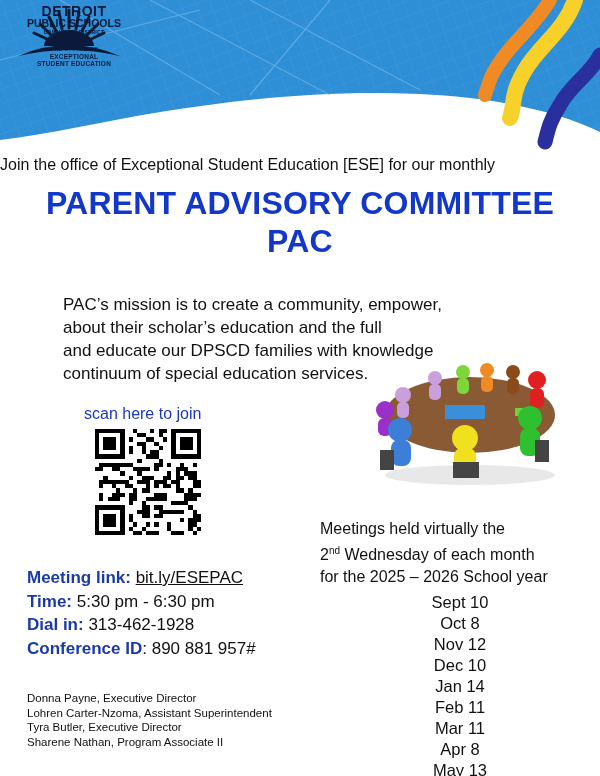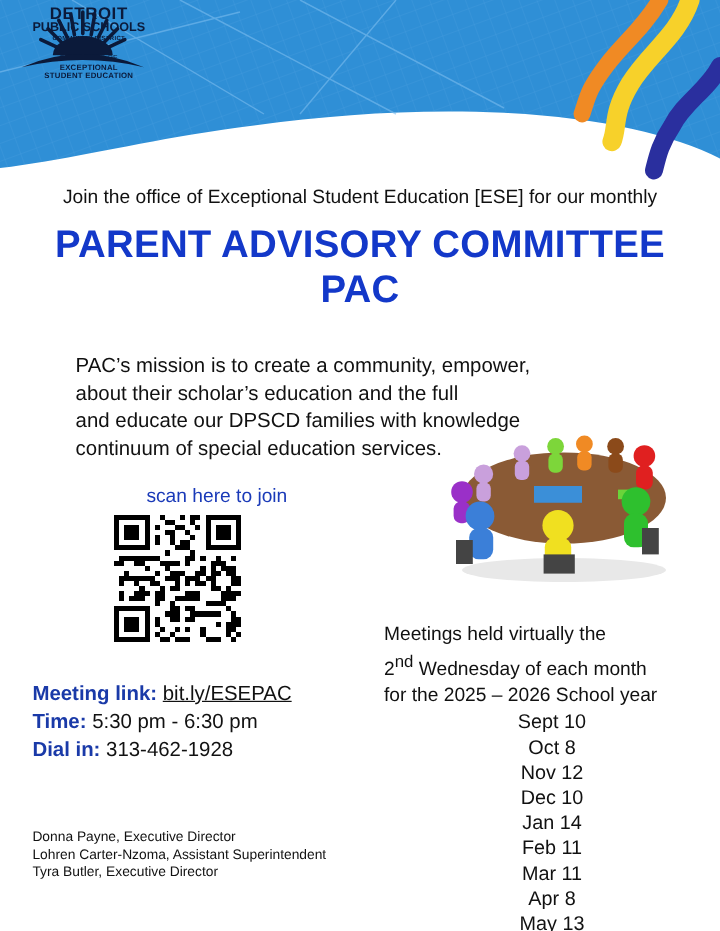--- a/index.html
+++ b/index.html
@@ -17,7 +17,7 @@
   .logo .l4 { font-size: 6px; line-height: 7px; margin-top: 10px; letter-spacing: 0.2px; }
   .logo .l5 { font-weight: bold; font-size: 6.5px; line-height: 7px; letter-spacing: 0.2px; }
 
-  .intro { position: absolute; top: 156px; left: 0; width: 600px; text-align: center; font-size: 16px; color: #111; }
+  .intro { position: absolute; top: 156px; left: 0; width: 600px; font-size: 16px; color: #111; }
   .title { position: absolute; top: 184px; left: 0; width: 600px; text-align: center;
     font-size: 32px; font-weight: bold; color: #1338c9; line-height: 38px; letter-spacing: 0.2px; }
   .mission { position: absolute; top: 293px; left: 27px; width: 420px; font-size: 17px; line-height: 23px; color: #111; margin-left: 36px; }

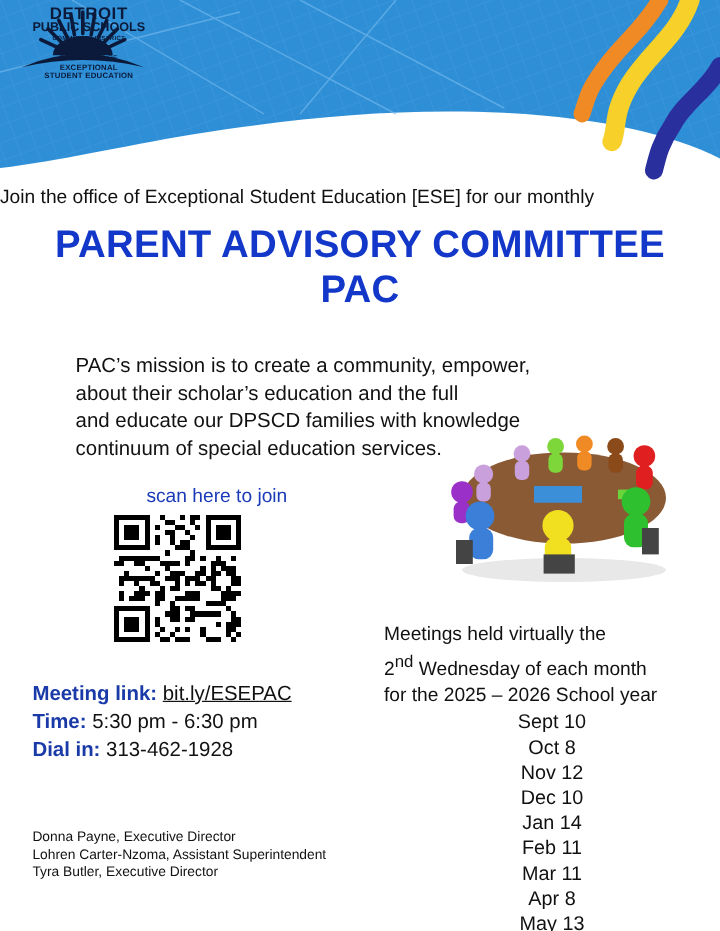--- a/index.html
+++ b/index.html
@@ -22,7 +22,7 @@
     font-size: 32px; font-weight: bold; color: #1338c9; line-height: 38px; letter-spacing: 0.2px; }
   .mission { position: absolute; top: 293px; left: 27px; width: 420px; font-size: 17px; line-height: 23px; color: #111; margin-left: 36px; }
 
-  .scan-label { position: absolute; top: 405px; left: 84px; font-size: 16px; color: #1a3ab8; margin-left: 38px; }
+  .scan-label { position: absolute; top: 405px; left: 84px; font-size: 16px; color: #1a3ab8; }
   .qr { position: absolute; top: 429px; left: 95px; width: 106px; height: 106px; }
 
   .meeting-art { position: absolute; top: 350px; left: 365px; width: 205px; height: 140px; }

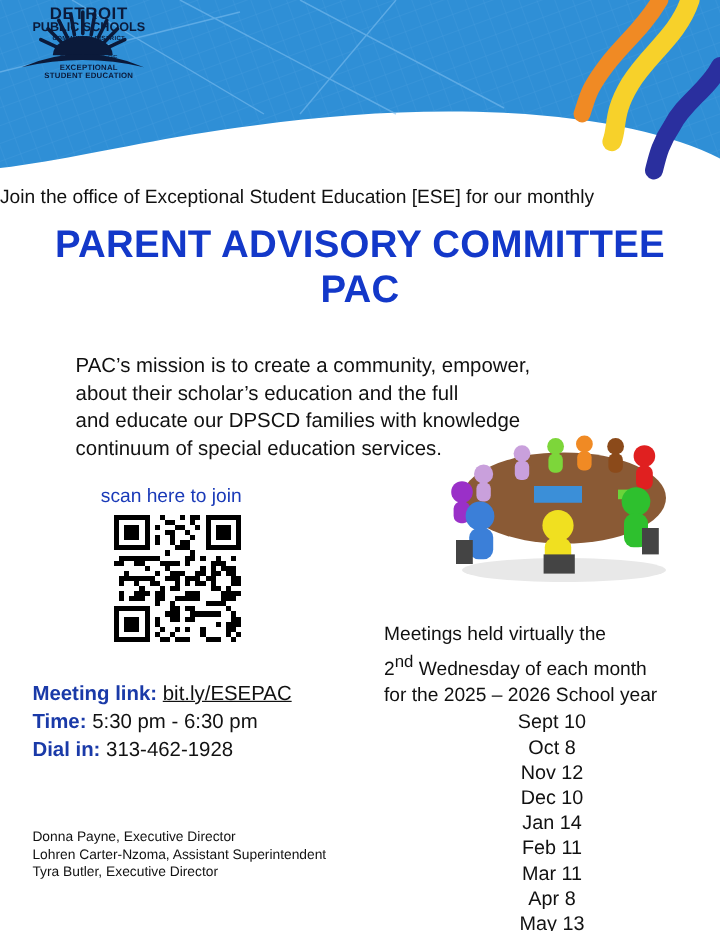--- a/index.html
+++ b/index.html
@@ -28,7 +28,7 @@
   .meeting-art { position: absolute; top: 350px; left: 365px; width: 205px; height: 140px; }
 
   .meet-info { position: absolute; top: 518px; left: 320px; width: 280px; font-size: 16px; line-height: 22px; color: #111; }
-  .meet-info sup { font-size: 14px; }
+  .meet-info sup { font-size: 10px; }
 
   .dates { position: absolute; top: 592px; left: 335px; width: 250px; display: flex; flex-direction: column; }
   .dates .col { flex: 1; text-align: center; font-size: 16.5px; line-height: 21px; }

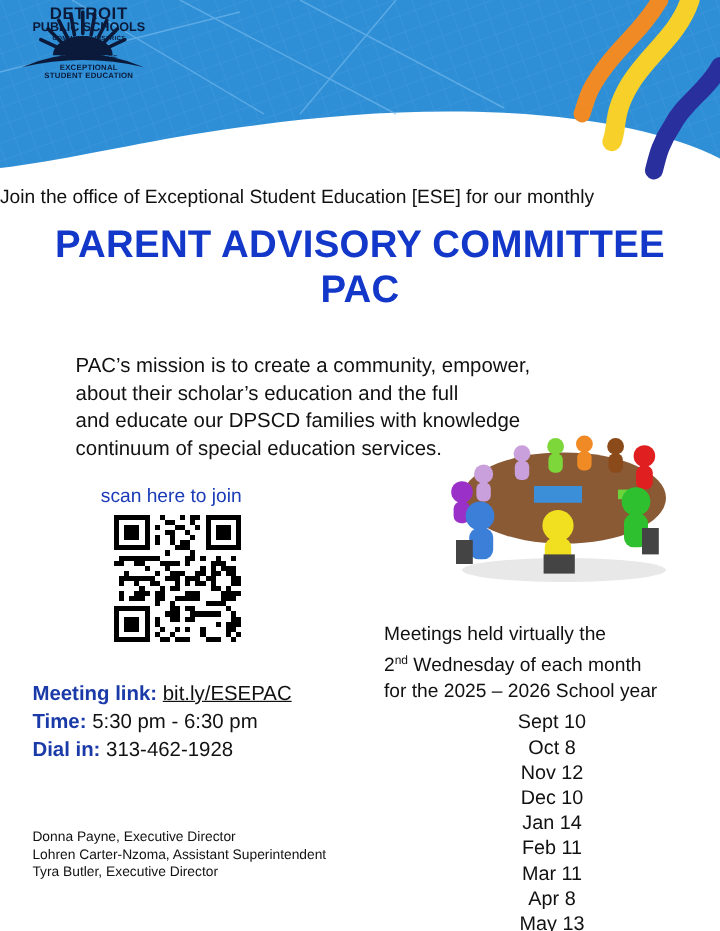--- a/index.html
+++ b/index.html
@@ -351,6 +351,7 @@
   <div><span class="k">Meeting link:</span> <span class="link">bit.ly/ESEPAC</span></div>
   <div><span class="k">Time:</span> <span>5:30 pm - 6:30 pm</span></div>
   <div><span class="k">Dial in:</span> <span>313-462-1928</span></div>
+  <div><span class="k">Conference ID</span><span>: 890 881 957#</span></div>
 </div>
 
 <div class="staff">

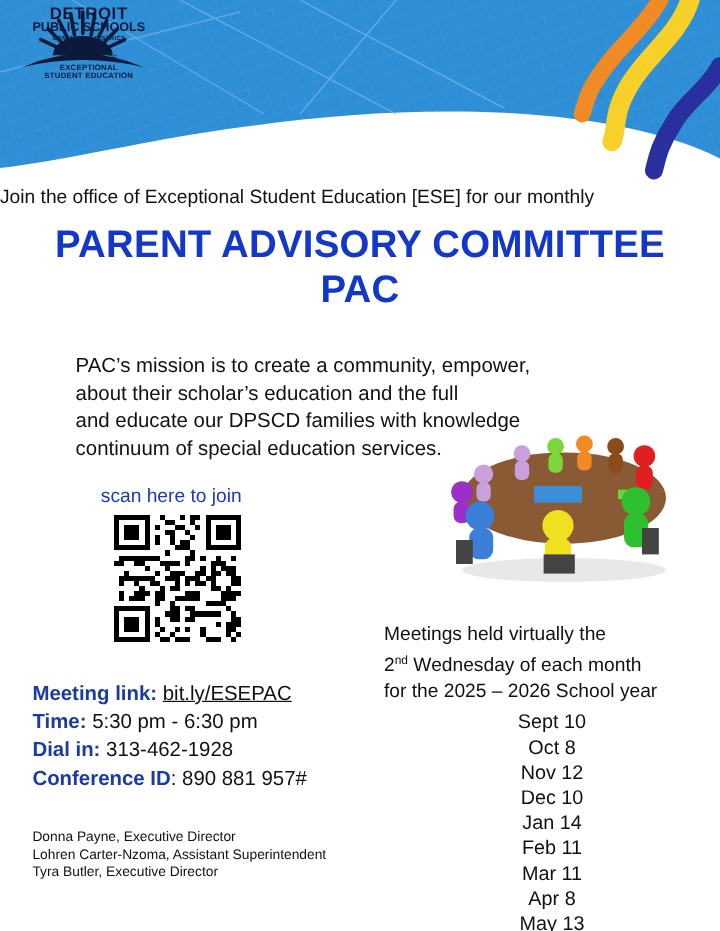--- a/index.html
+++ b/index.html
@@ -358,6 +358,7 @@
   <div>Donna Payne, Executive Director</div>
   <div>Lohren Carter-Nzoma, Assistant Superintendent</div>
   <div>Tyra Butler, Executive Director</div>
+  <div>Sharene Nathan, Program Associate II</div>
 </div>
 
 </body></html>

